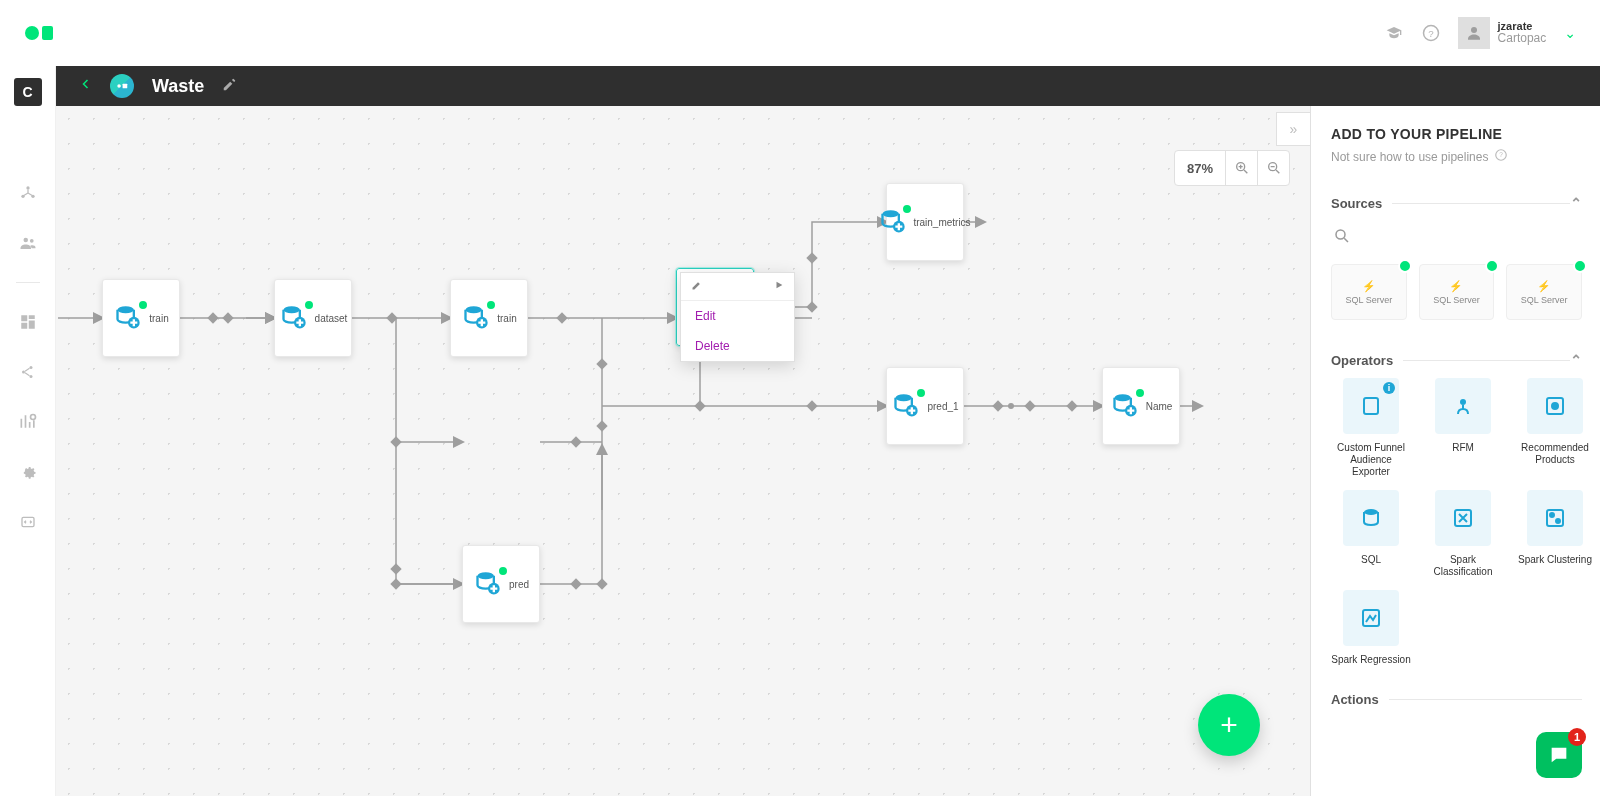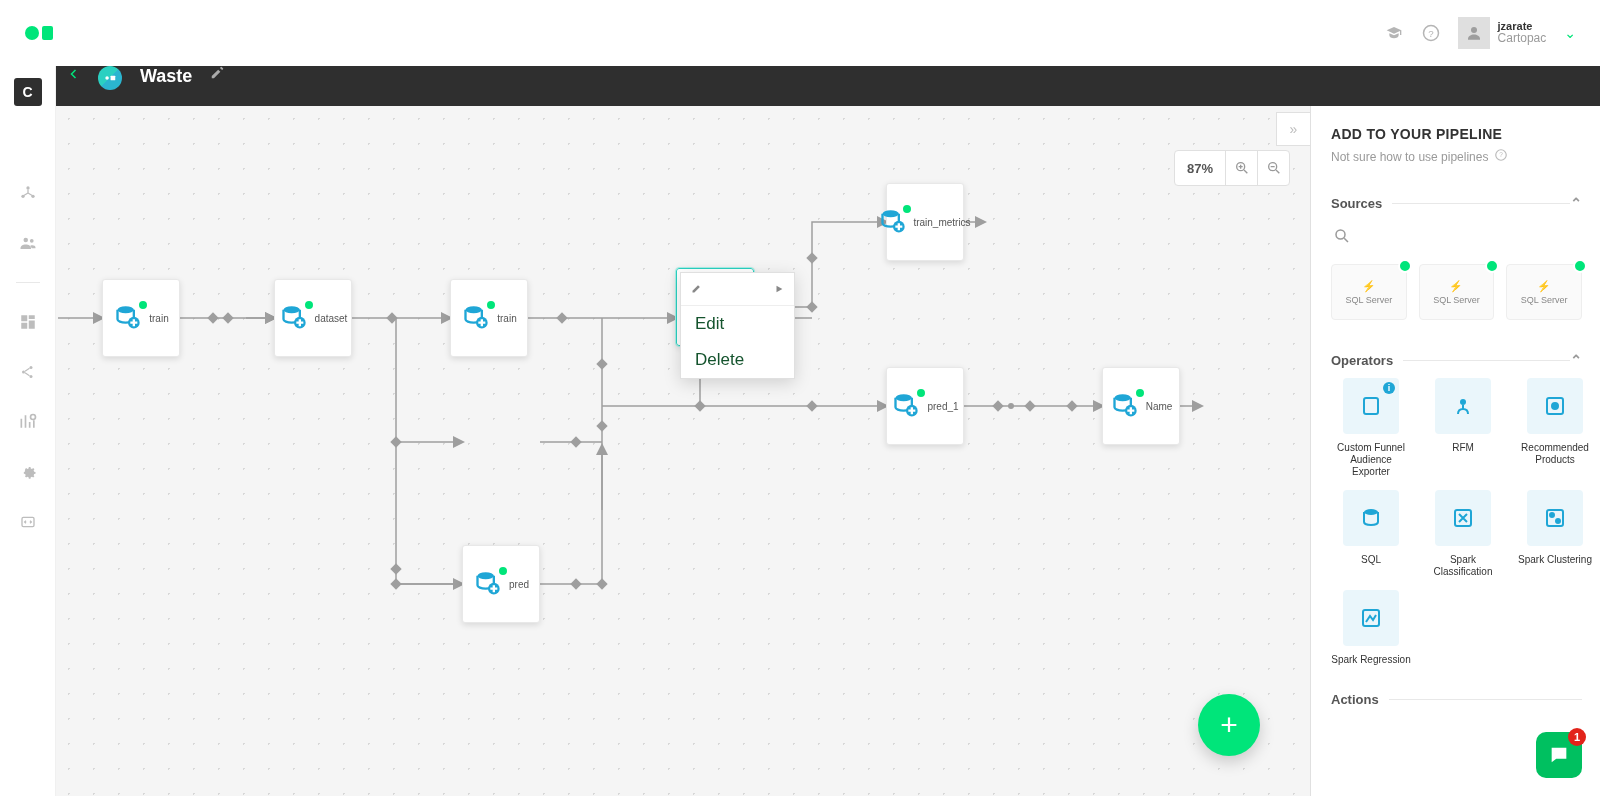--- a/index.html
+++ b/index.html
@@ -28,7 +28,7 @@
   .chev-down{color:var(--green);font-size:14px;margin-left:10px}
 
   
-  .titlebar{height:40px;background:var(--dark);display:flex;align-items:flex-start;gap:18px;padding:0 12px;color:#fff;margin-left:56px;margin-right:0}
+  .titlebar{height:40px;background:var(--dark);display:flex;align-items:center;gap:18px;padding:0 24px;color:#fff;margin-left:56px;margin-right:0}
   .titlebar .back{color:var(--green);font-size:18px;font-weight:700}
   .titlebar .chip{width:24px;height:24px;border-radius:50%;background:linear-gradient(135deg,#2bd0c1 0%,#2bd0c1 50%,#2bb5d0 50%,#2bb5d0 100%);display:flex;align-items:center;justify-content:center}
   .titlebar .title{font-weight:600;font-size:18px;color:#fff}

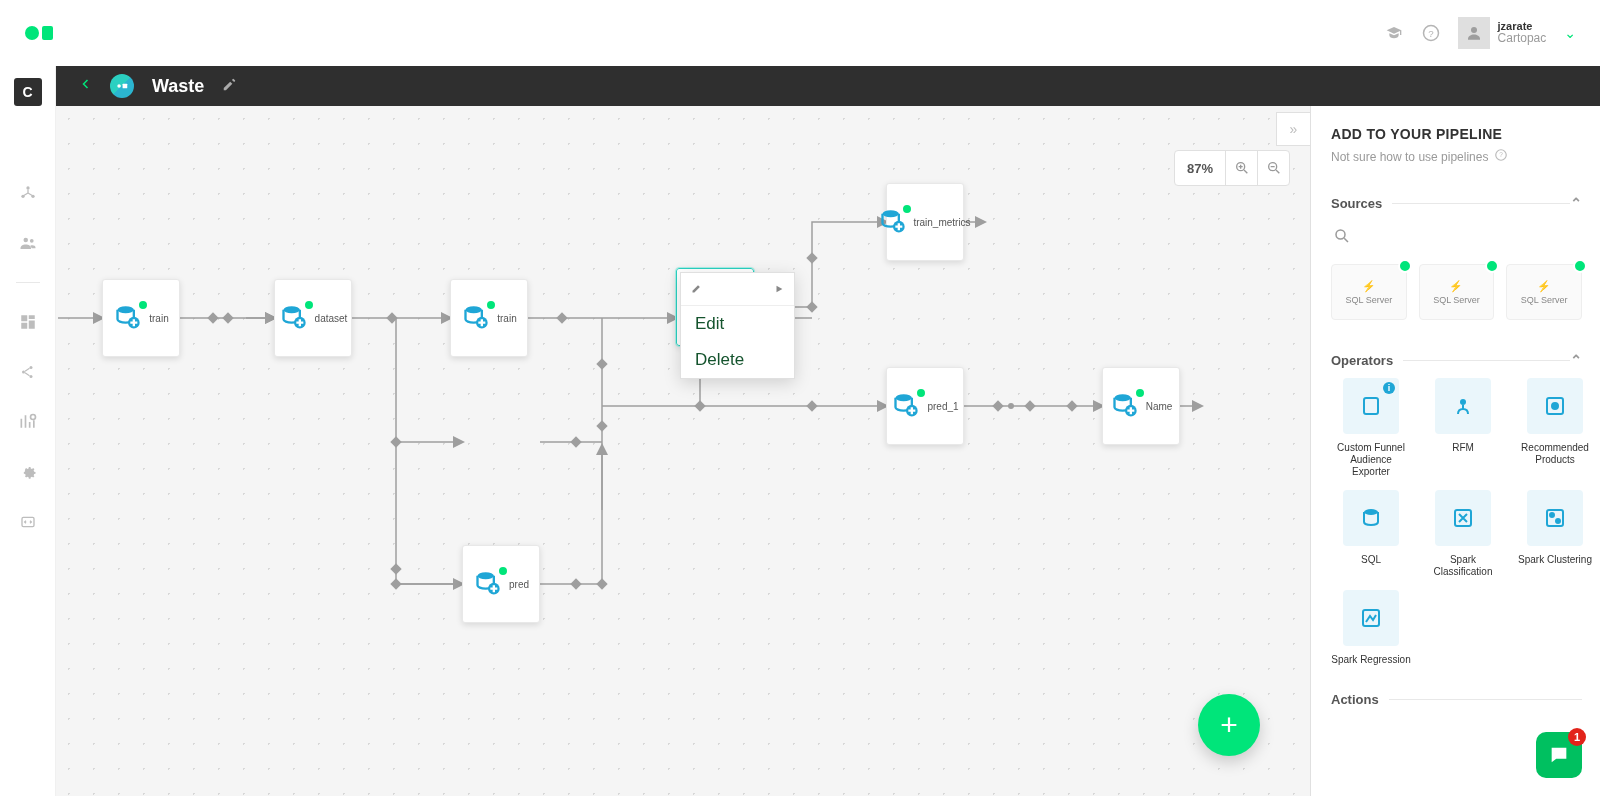--- a/index.html
+++ b/index.html
@@ -65,7 +65,7 @@
   .node .n-label{font-size:10px;color:#555;white-space:nowrap}
 
   
-  .cmenu{position:absolute;width:115px;background:#fff;border:1px solid #e0e0e0;box-shadow:0 4px 16px rgba(0,0,0,0.15);font-size:17px;color:#14532d}
+  .cmenu{position:absolute;width:115px;background:#fff;border:1px solid #e0e0e0;box-shadow:0 4px 16px rgba(0,0,0,0.15);font-size:12px;color:#a21caf}
   .cmenu .cm-row{padding:8px 14px;cursor:pointer}
   .cmenu .ico-row{display:flex;justify-content:space-between;padding:6px 10px;border-bottom:1px solid #eee;color:#888}
 

